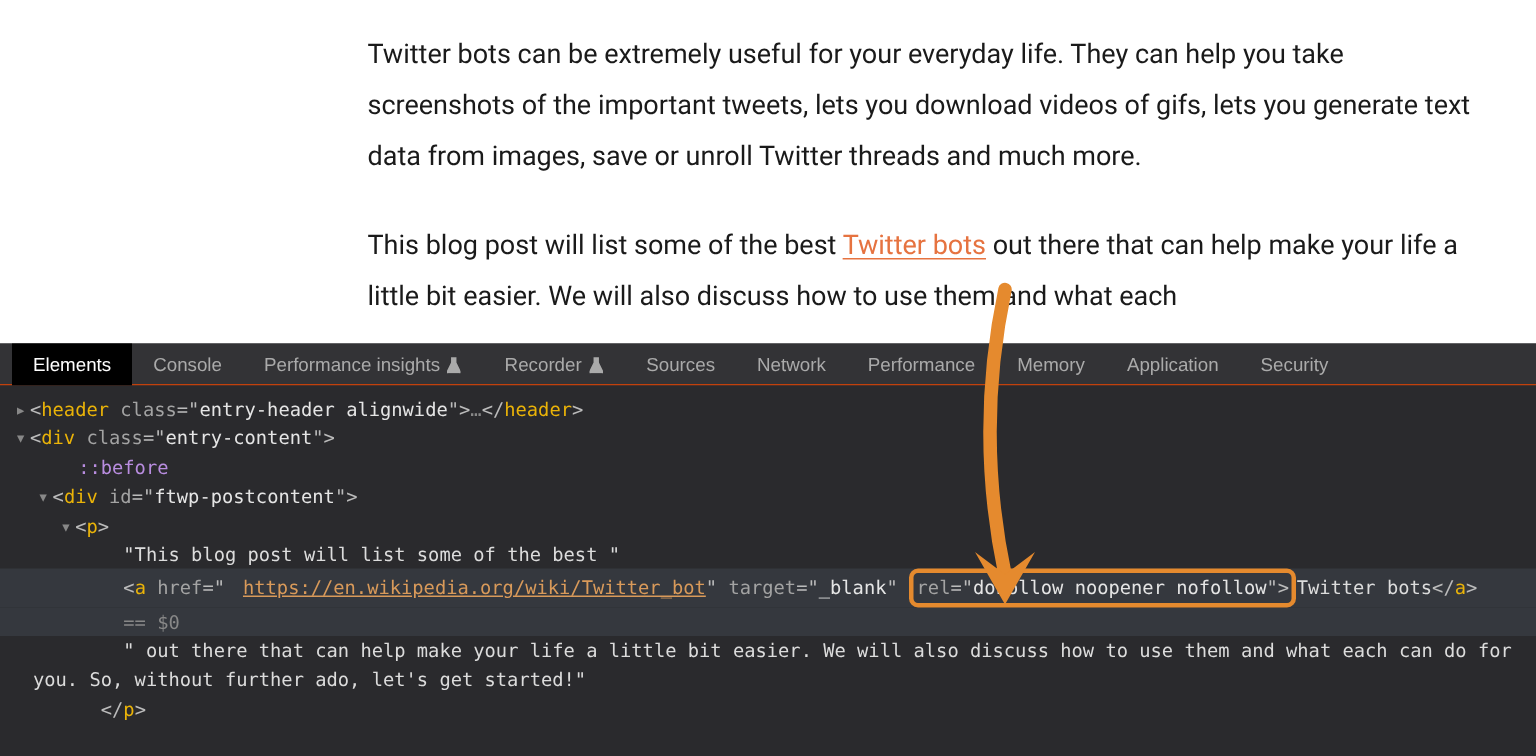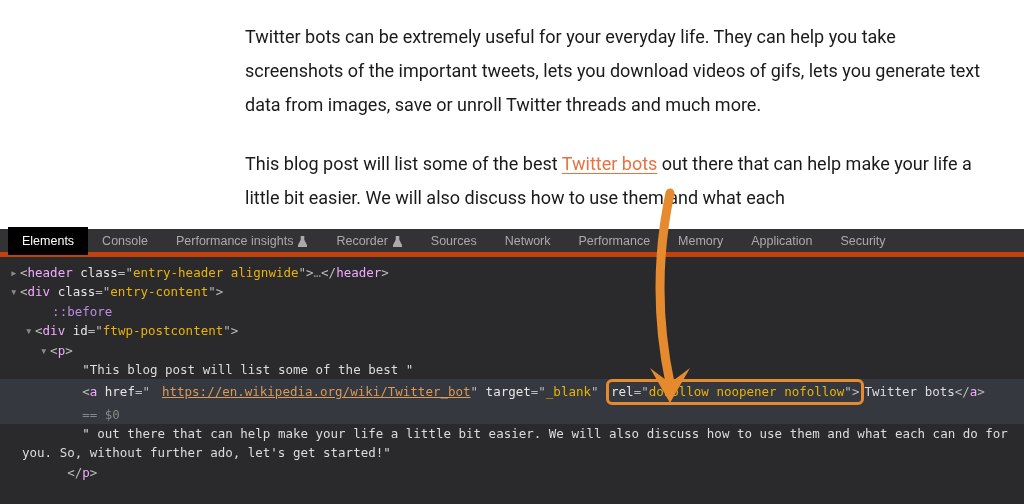--- a/index.html
+++ b/index.html
@@ -48,7 +48,7 @@
     display: flex;
     align-items: center;
     background: #333336;
-    border-bottom: 5px solid #c2410c;
+    border-bottom: 1px solid #c2410c;
     height: 28px;
     padding-left: 8px;
     gap: 0;

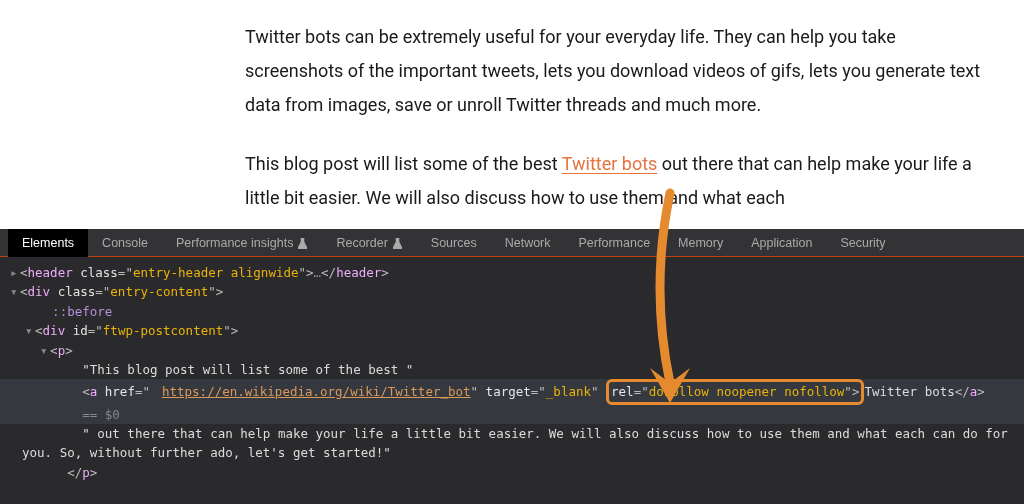--- a/index.html
+++ b/index.html
@@ -97,7 +97,7 @@
     background: #35383e;
   }
 
-  .tok-tag { color: #f0abfc; }
+  .tok-tag { color: #eab308; }
   .tok-attr { color: #e5e5e5; }
   .tok-val { color: #eab308; }
   .tok-val-link { color: #d99a5a; text-decoration: underline; margin-left: 12px; }

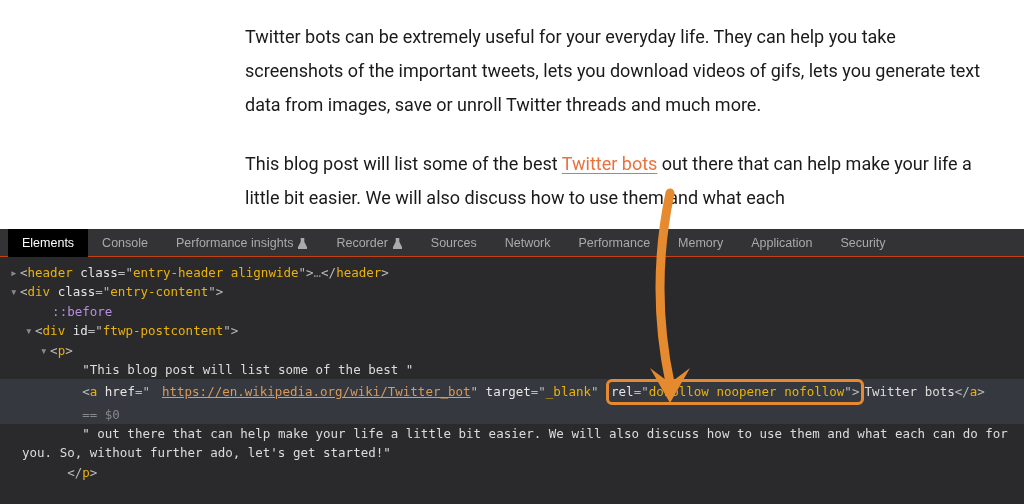--- a/index.html
+++ b/index.html
@@ -98,7 +98,7 @@
   }
 
   .tok-tag { color: #eab308; }
-  .tok-attr { color: #e5e5e5; }
+  .tok-attr { color: #a3a3a3; }
   .tok-val { color: #eab308; }
   .tok-val-link { color: #d99a5a; text-decoration: underline; margin-left: 12px; }
   .tok-str { color: #dcdcdc; }

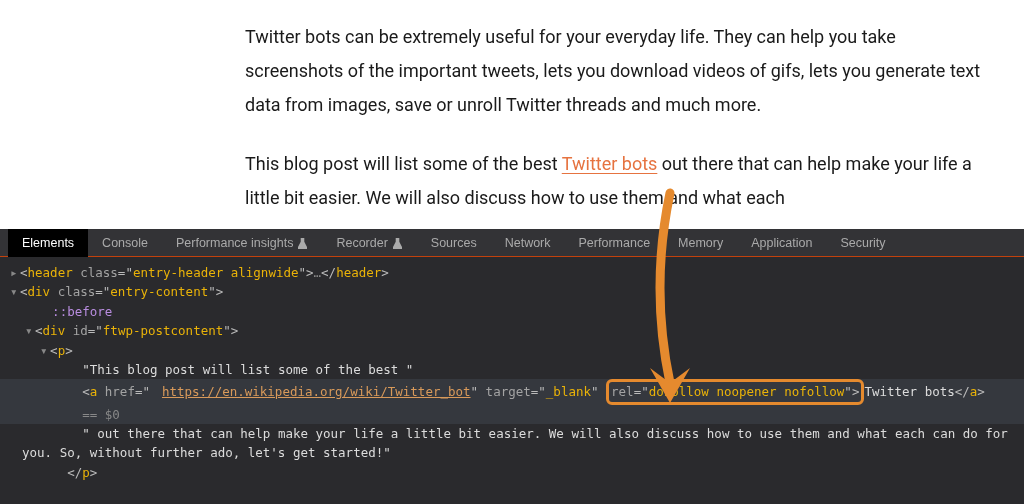--- a/index.html
+++ b/index.html
@@ -99,7 +99,7 @@
 
   .tok-tag { color: #eab308; }
   .tok-attr { color: #a3a3a3; }
-  .tok-val { color: #eab308; }
+  .tok-val { color: #e5e5e5; }
   .tok-val-link { color: #d99a5a; text-decoration: underline; margin-left: 12px; }
   .tok-str { color: #dcdcdc; }
   .tok-comment { color: #7b7b7b; }

